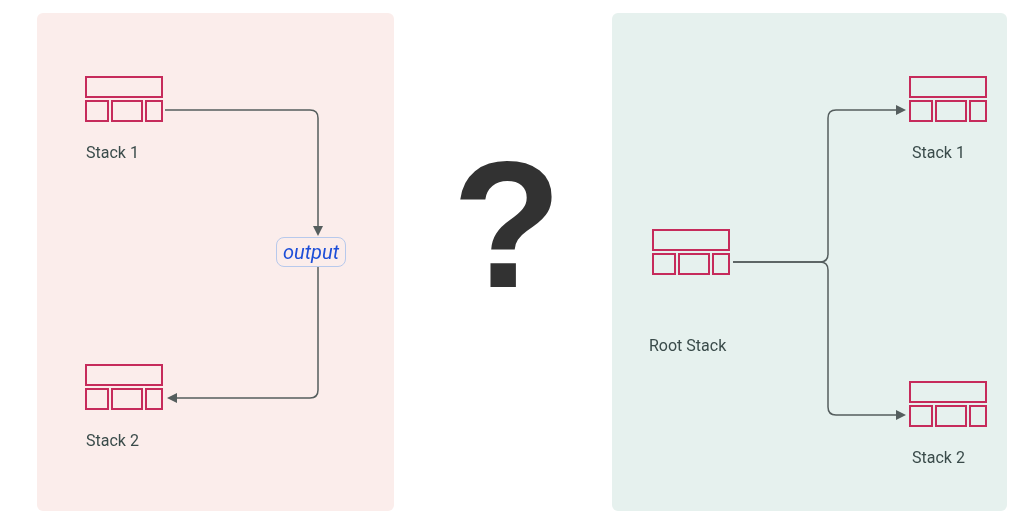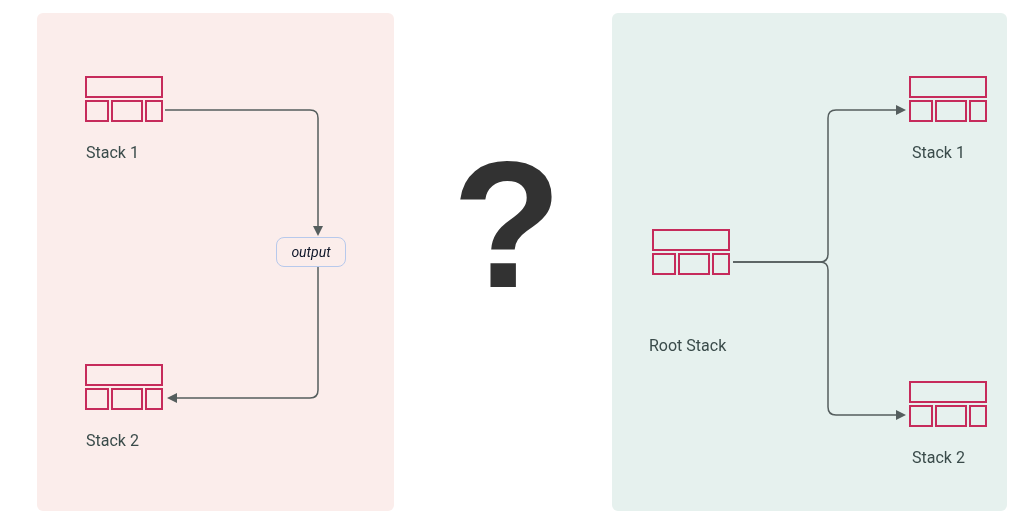--- a/index.html
+++ b/index.html
@@ -42,8 +42,8 @@
     position: absolute;
     border: 1.5px solid #B7C9EC;
     border-radius: 8px;
-    color: #0f172a;
-    font-size: 14px;
+    color: #1d4ed8;
+    font-size: 20px;
     font-style: italic;
     display: flex;
     align-items: center;

